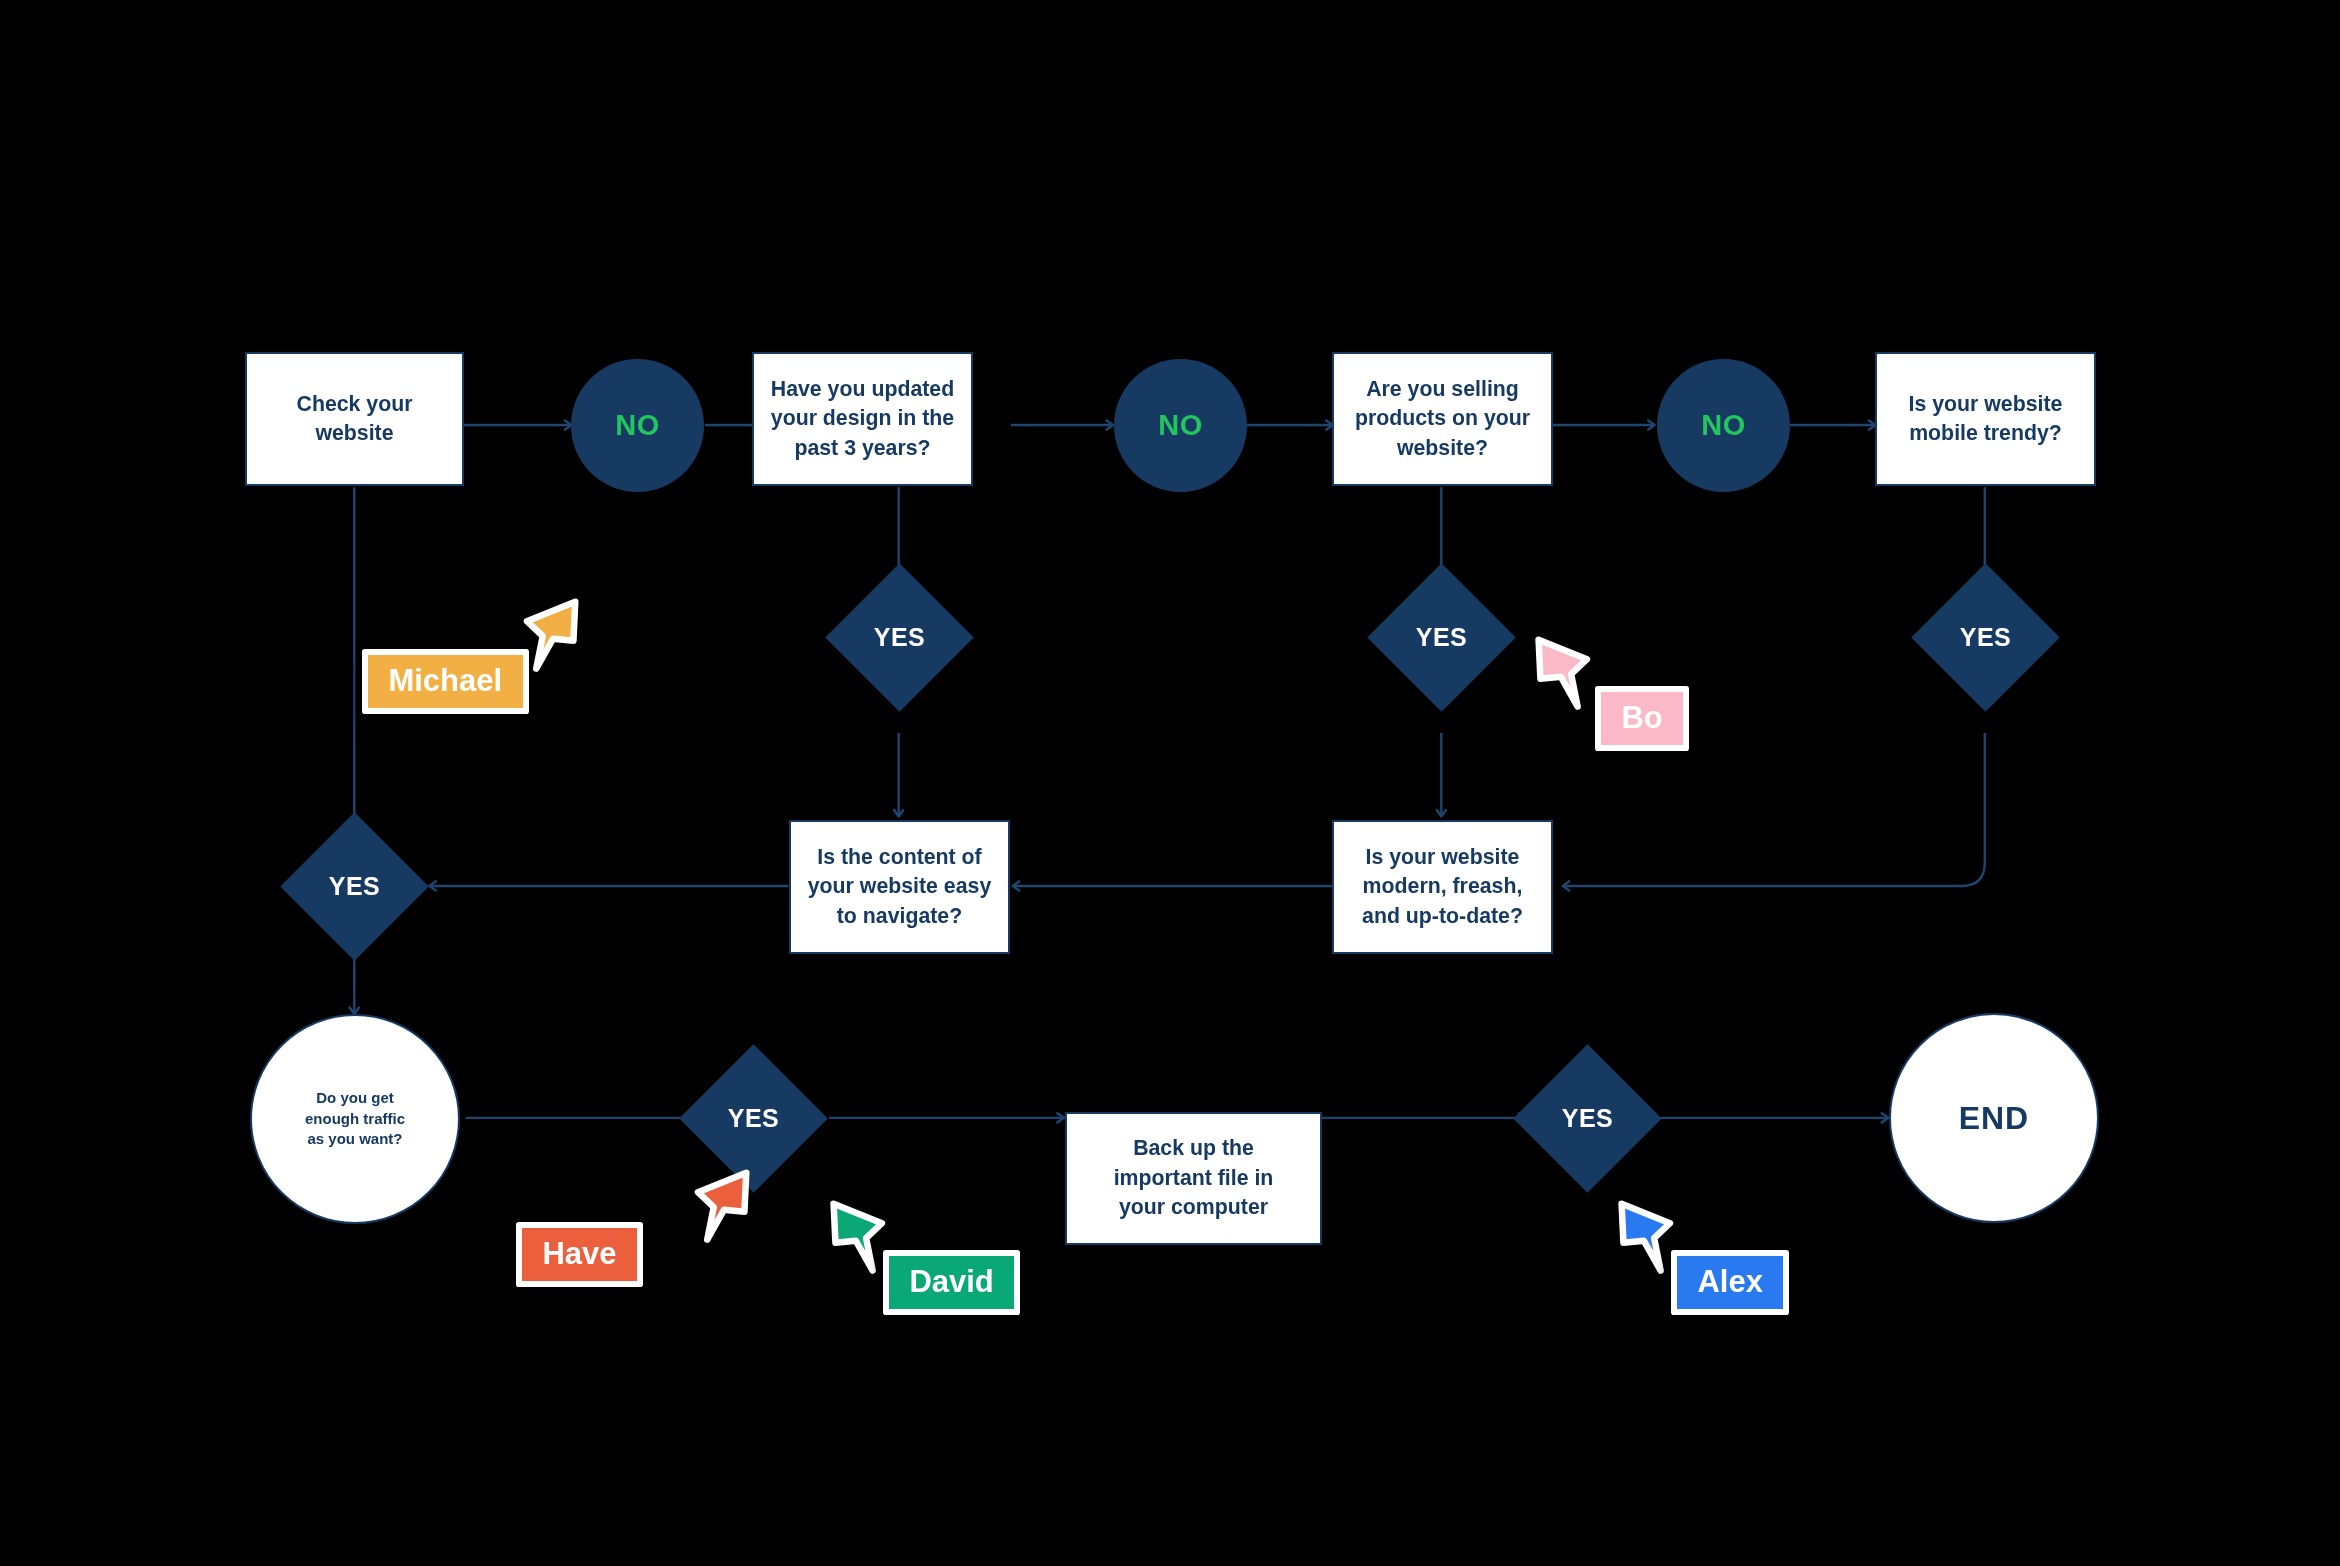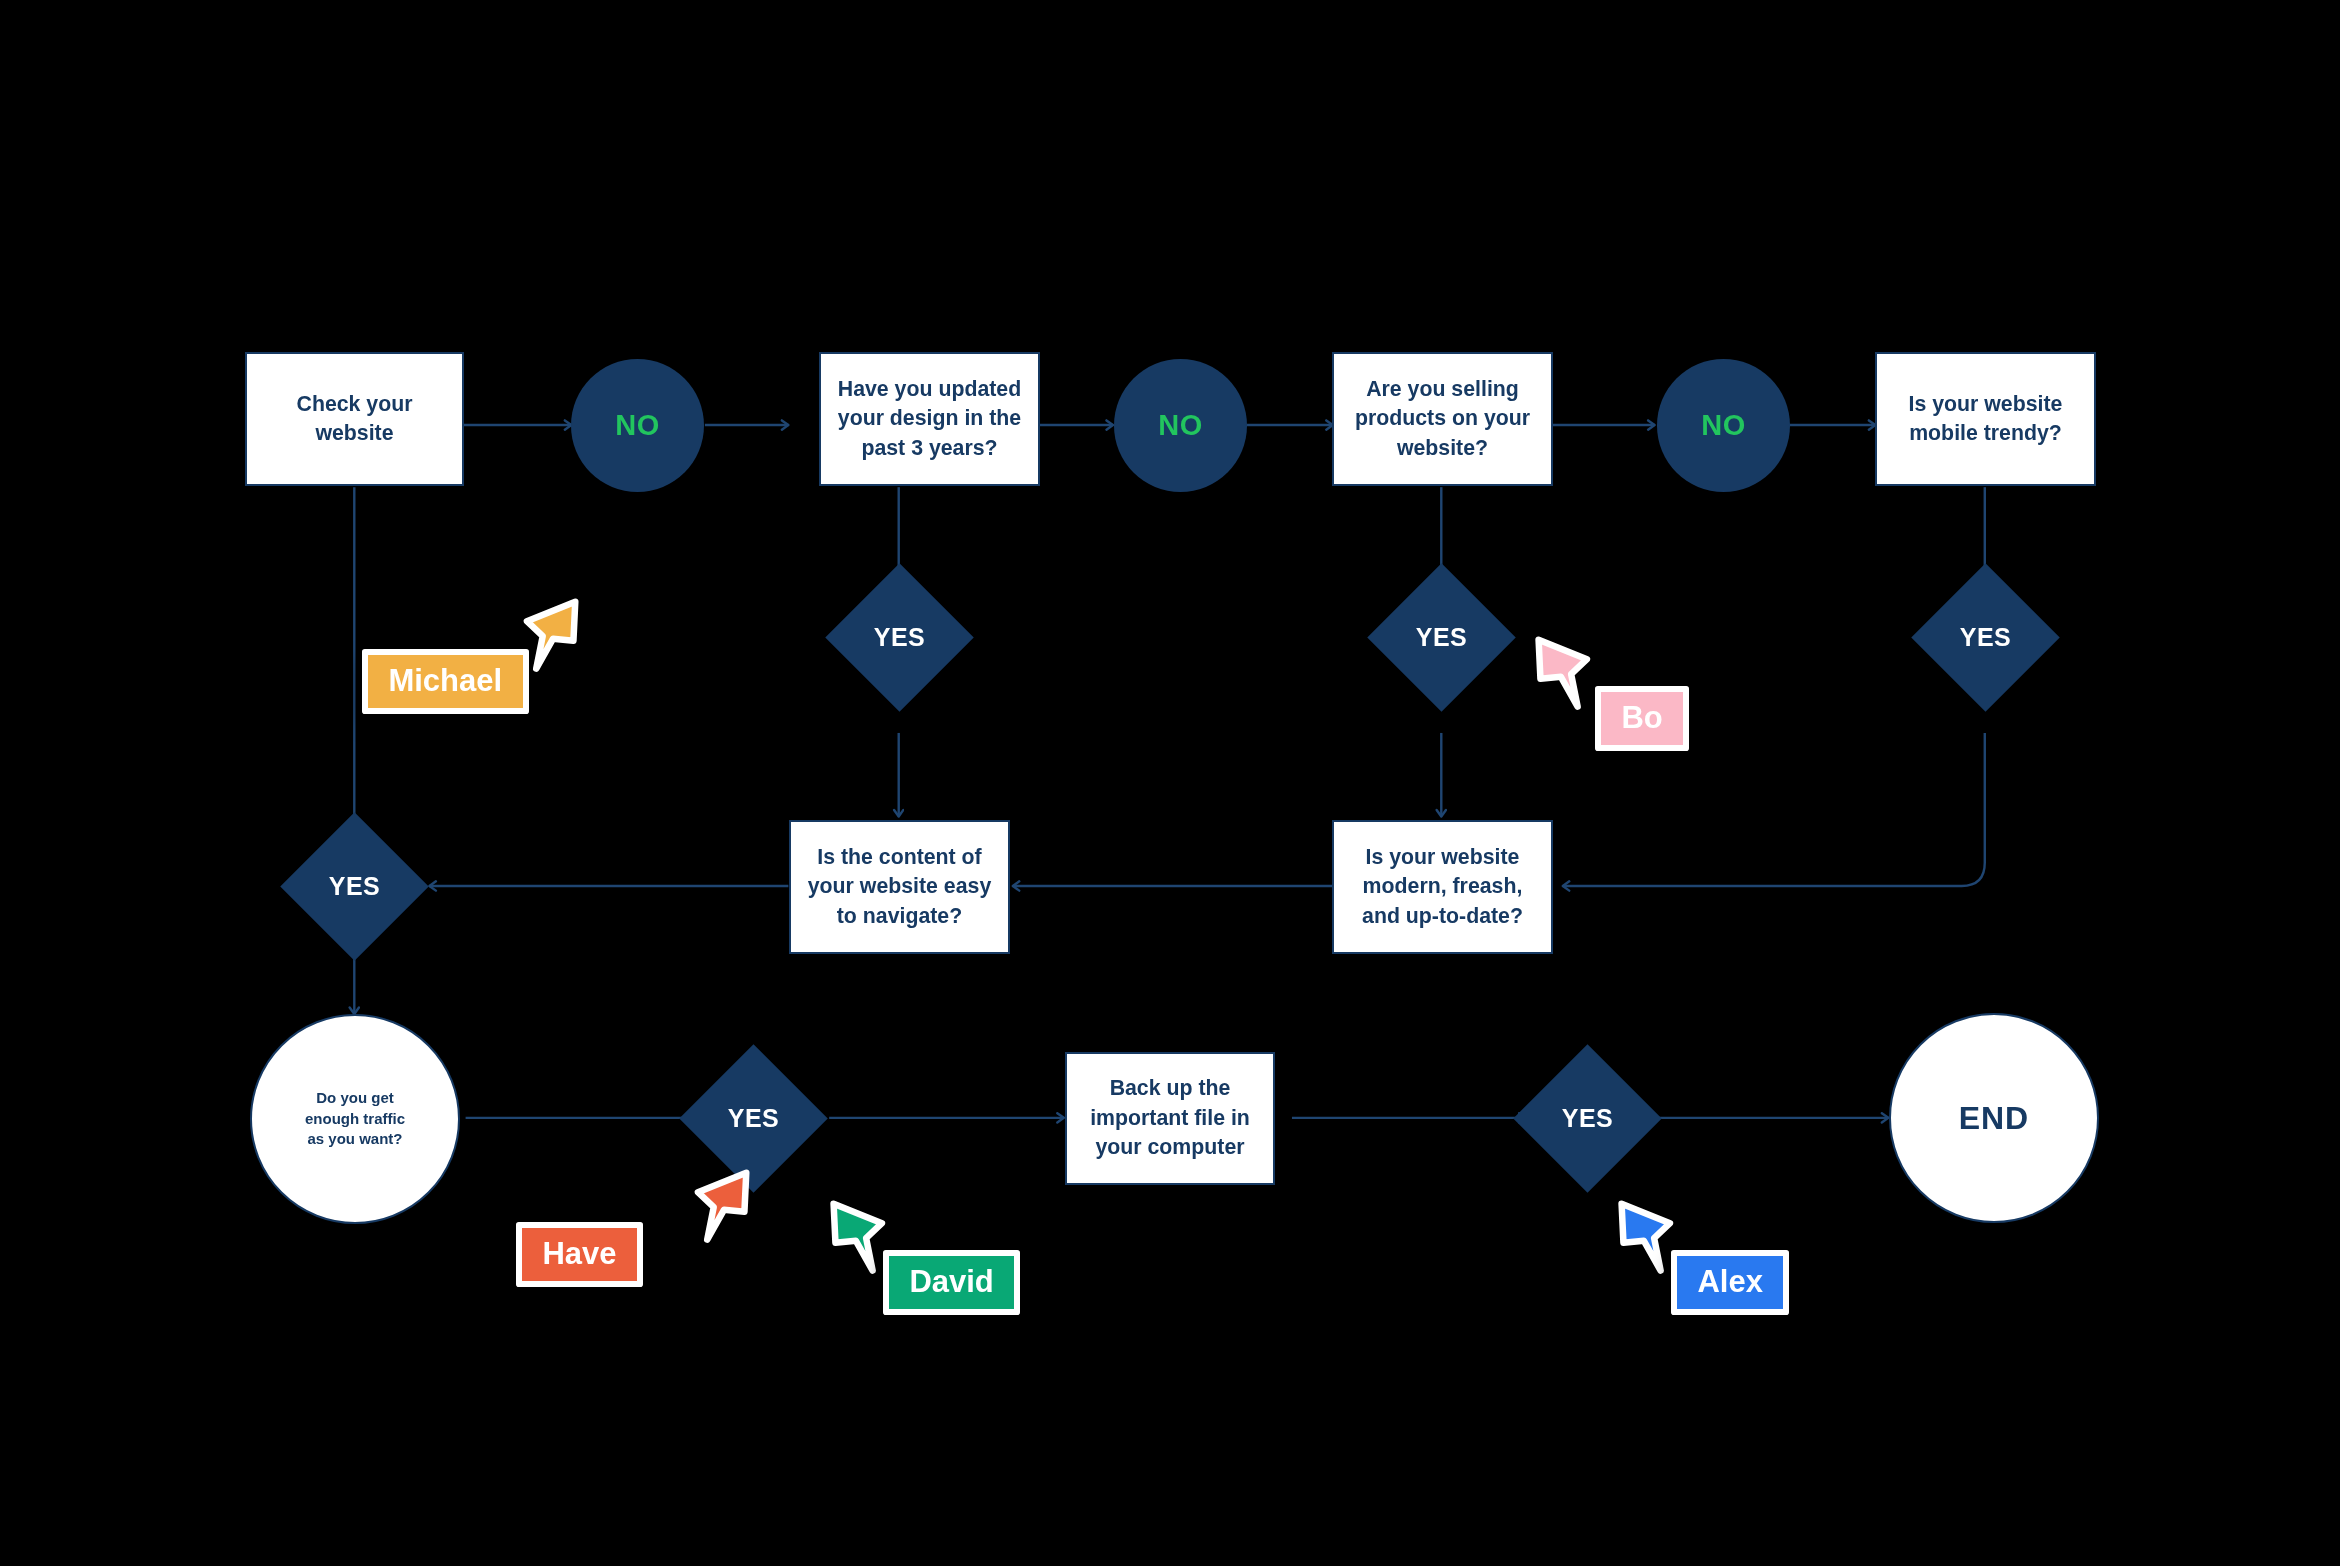--- a/index.html
+++ b/index.html
@@ -175,7 +175,7 @@
     <span>NO</span>
   </div>
 
-  <div class="node proc" style="left:819px; top:352px; width:221px; height:134px;">
+  <div class="node proc" style="left:752px; top:352px; width:221px; height:134px;">
     <span style="white-space:pre-line;">Have you updated
 your design in the
 past 3 years?</span>

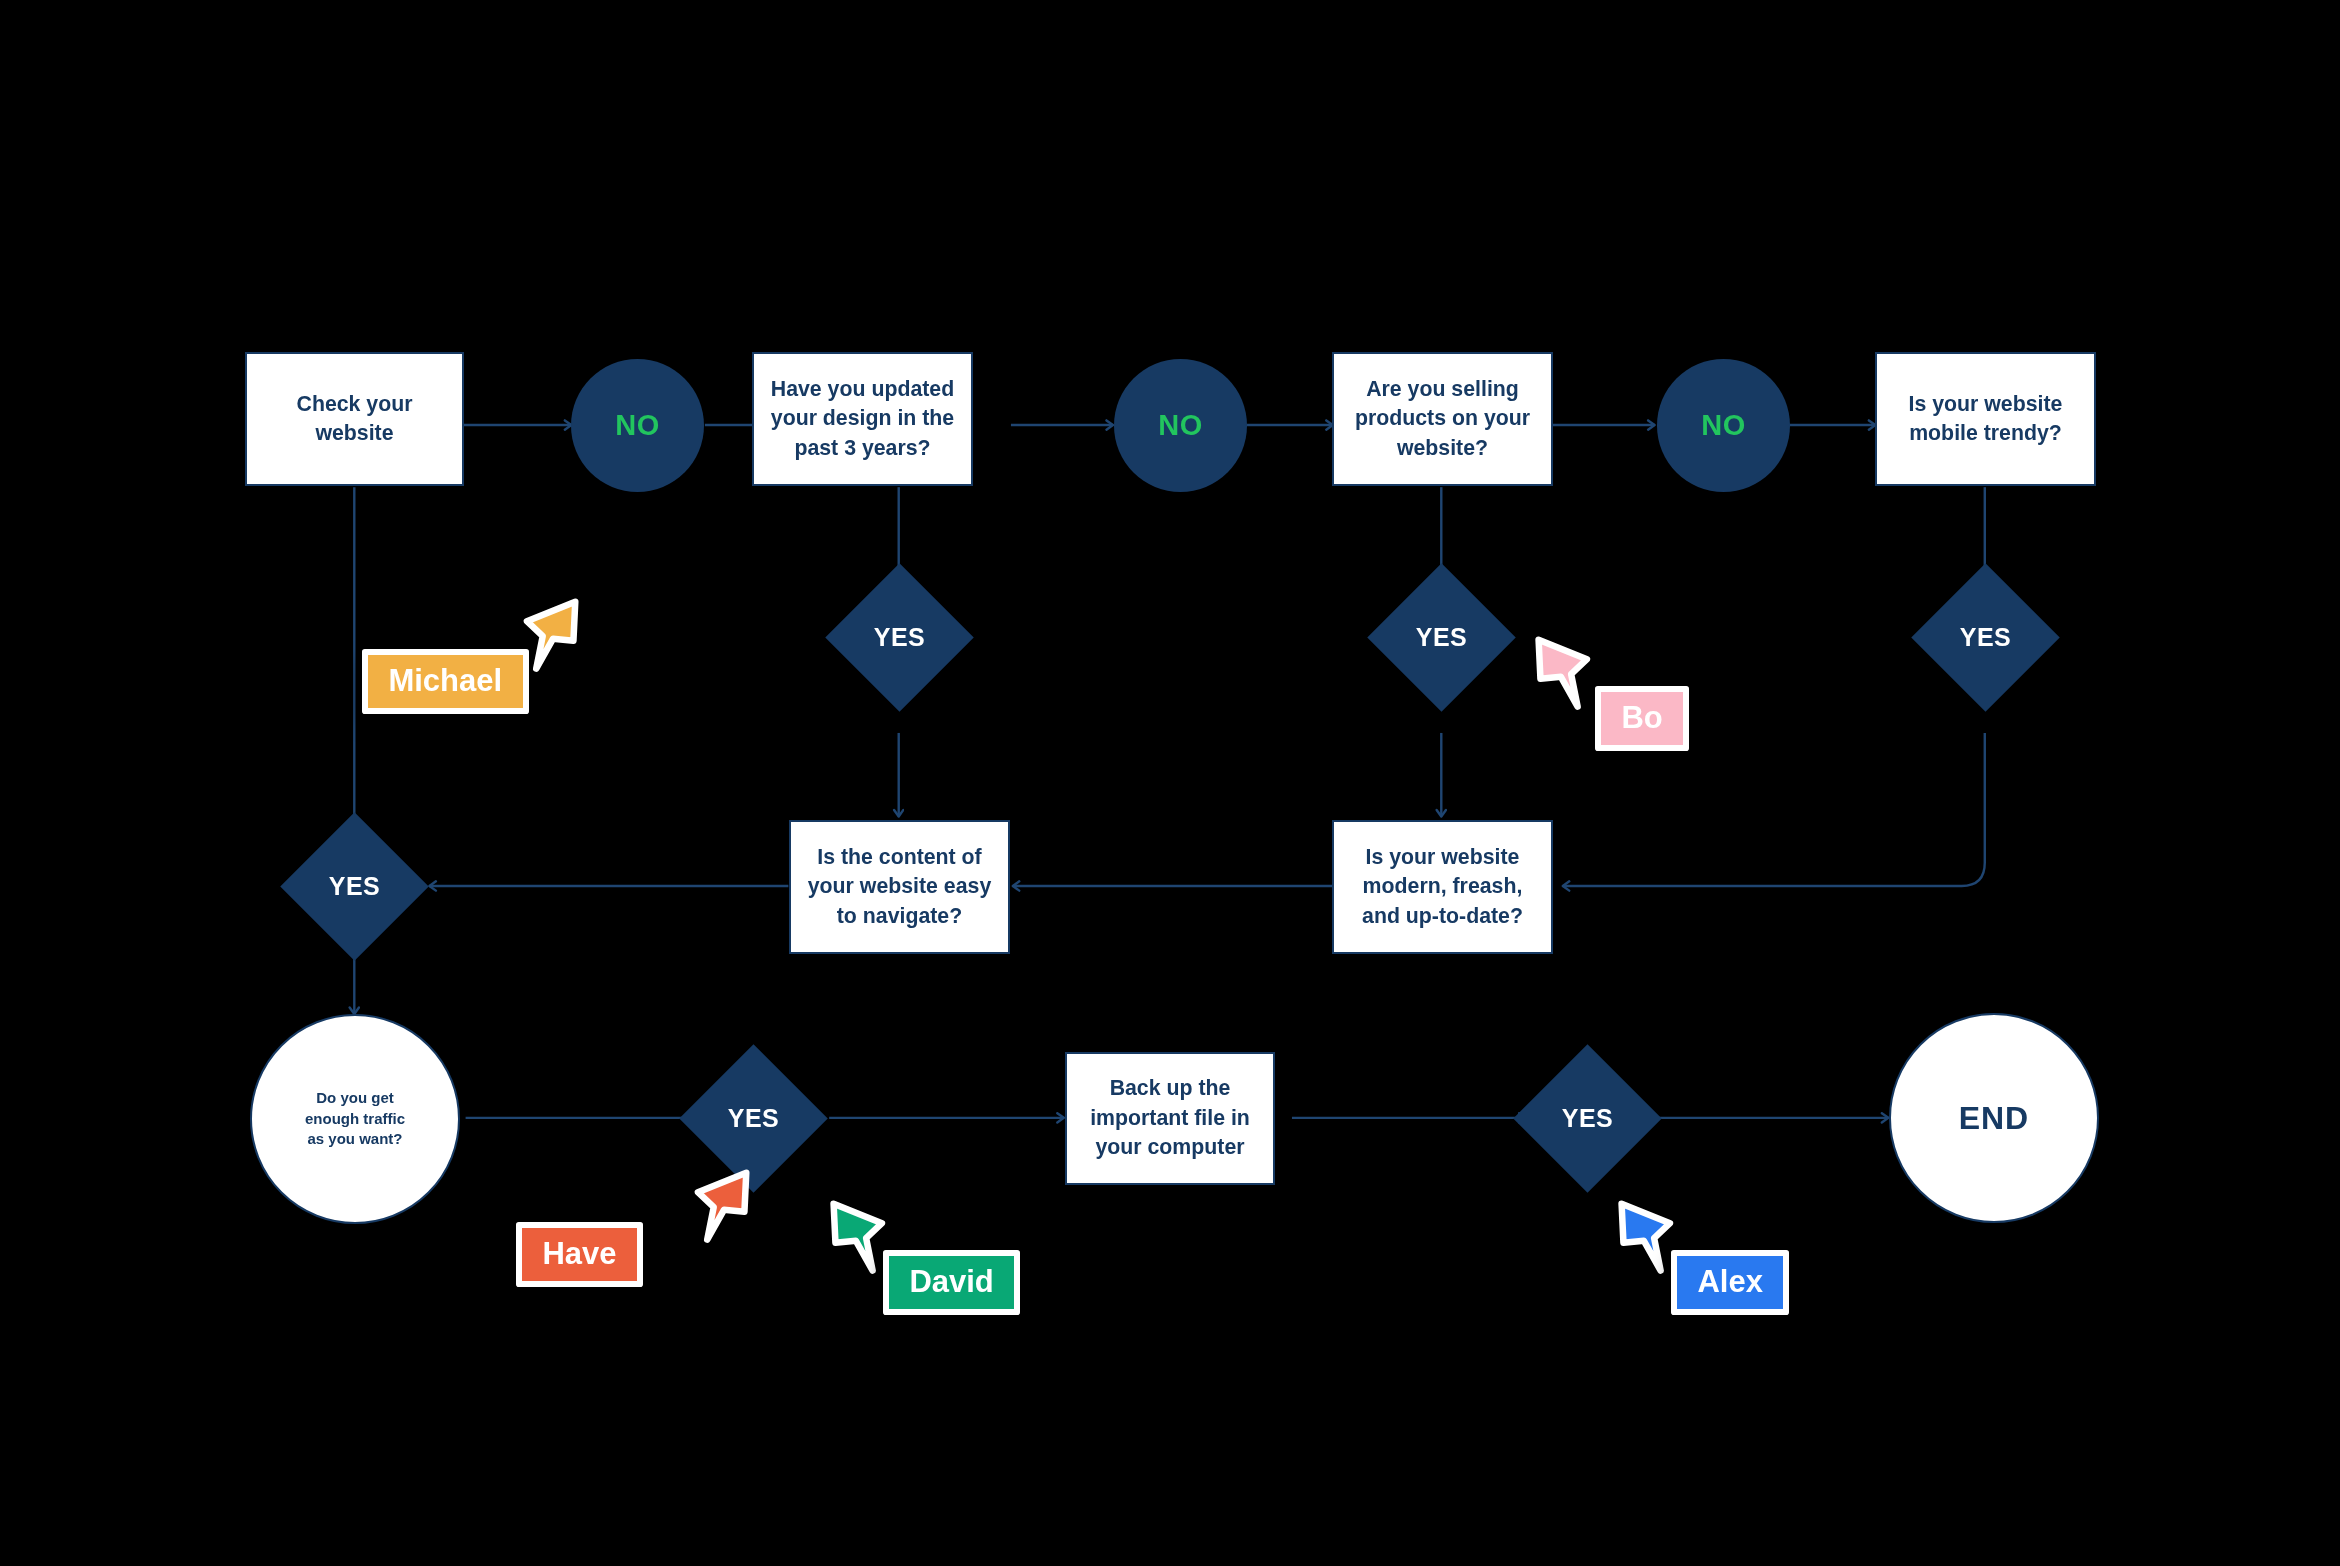--- a/index.html
+++ b/index.html
@@ -243,7 +243,7 @@
     <div class="diamond-label">YES</div>
   </div>
 
-  <div class="node proc" style="left:1065px; top:1052px; width:210px; height:133px;">
+  <div class="node proc" style="left:1065px; top:1112px; width:257px; height:133px;">
     <span style="white-space:pre-line;">Back up the
 important file in
 your computer</span>

